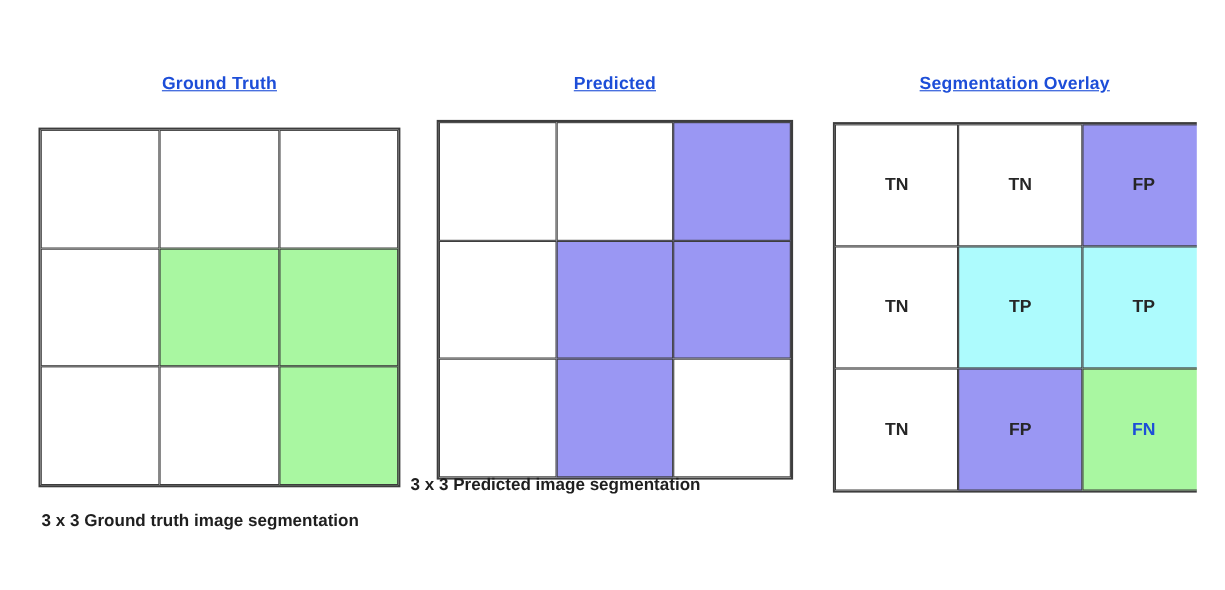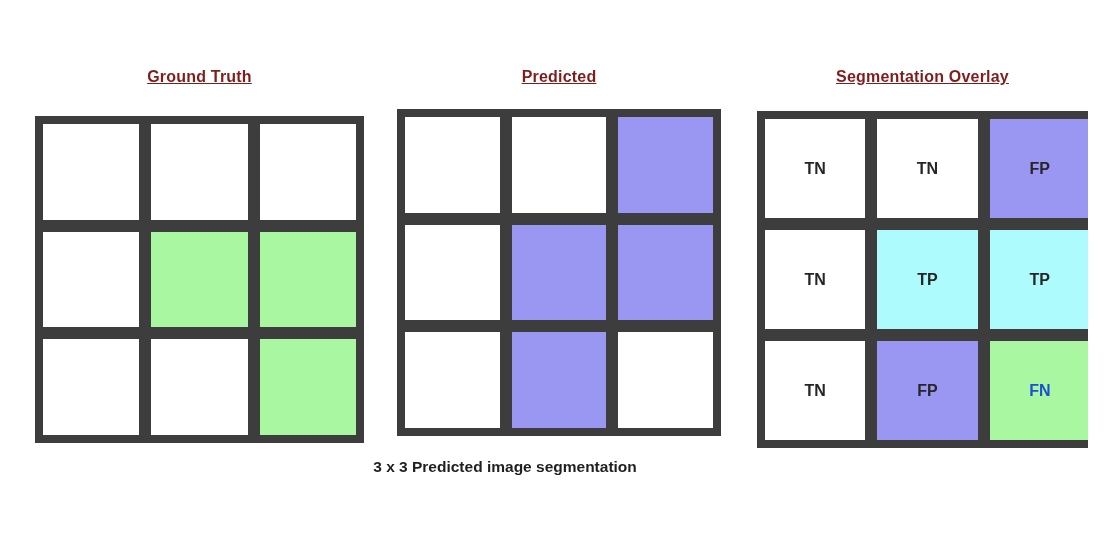--- a/index.html
+++ b/index.html
@@ -21,7 +21,7 @@
     font-size: 16px;
     font-weight: bold;
     text-decoration: underline;
-    color: #7f1d1d;
+    color: #1d4ed8;
     text-align: center;
     letter-spacing: 0.2px;
   }

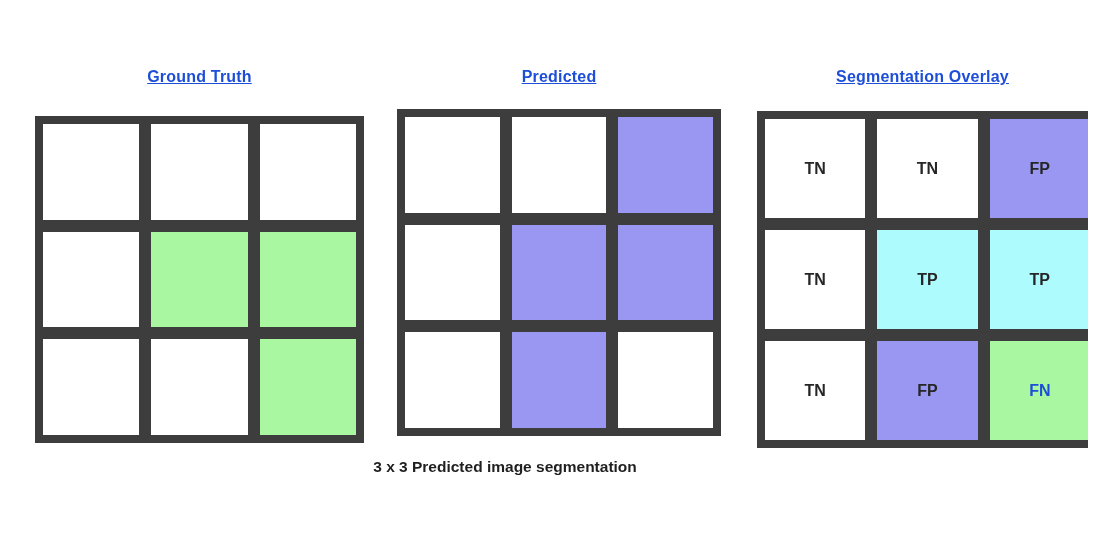--- a/index.html
+++ b/index.html
@@ -48,7 +48,7 @@
   .grid-3 { width: 341px; height: 337px; }
 
   .cell {
-    border: 6px solid #404040;
+    border: 1px solid #404040;
     display: flex;
     align-items: center;
     justify-content: center;

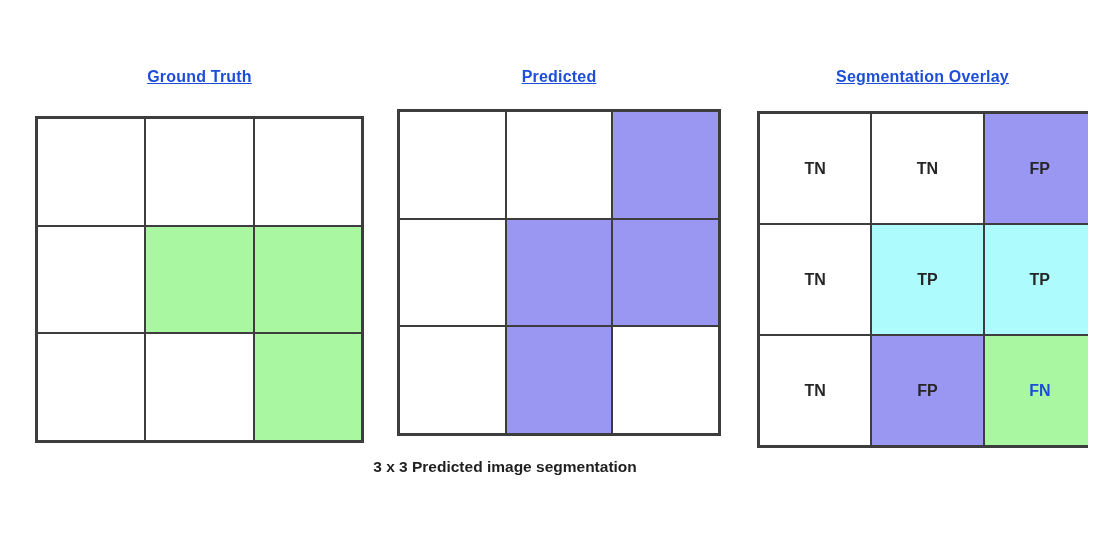--- a/index.html
+++ b/index.html
@@ -67,7 +67,7 @@
     white-space: nowrap;
   }
   .caption-1 { left: 22px;  width: 320px; top: 465px; }
-  .caption-2 { left: 345px; width: 320px; top: 458px; }
+  .caption-2 { left: 345px; width: 320px; top: 432px; }
   .caption-3 { left: 763px; width: 320px; top: 474px; }
 </style>
 </head>

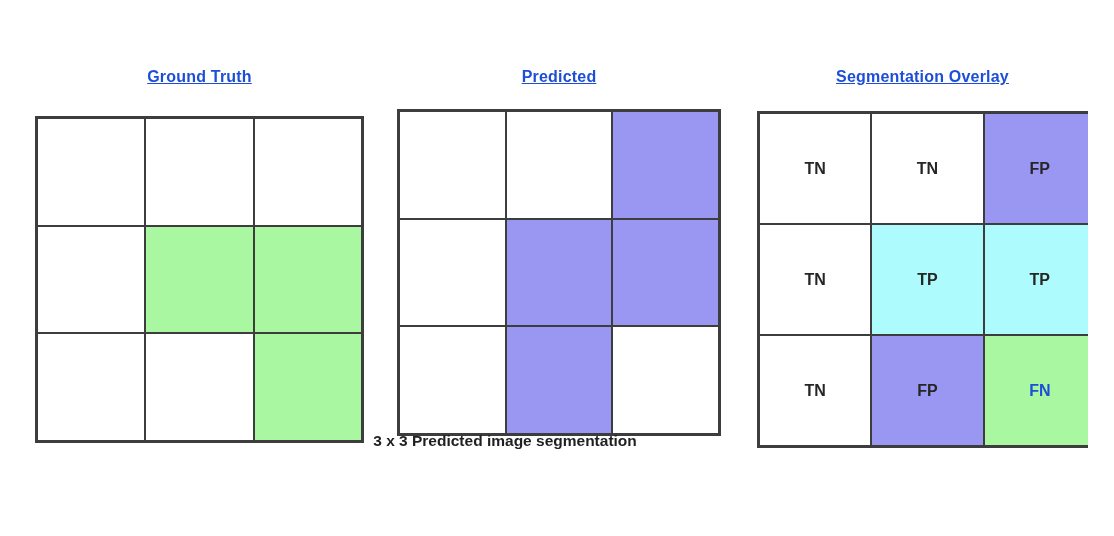--- a/index.html
+++ b/index.html
@@ -117,6 +117,7 @@
       </div>
   </div>
 
+  <p class="panel-caption caption-1">3 x 3 Ground truth image segmentation</p>
   <p class="panel-caption caption-2">3 x 3 Predicted image segmentation</p>
 
 </div>

